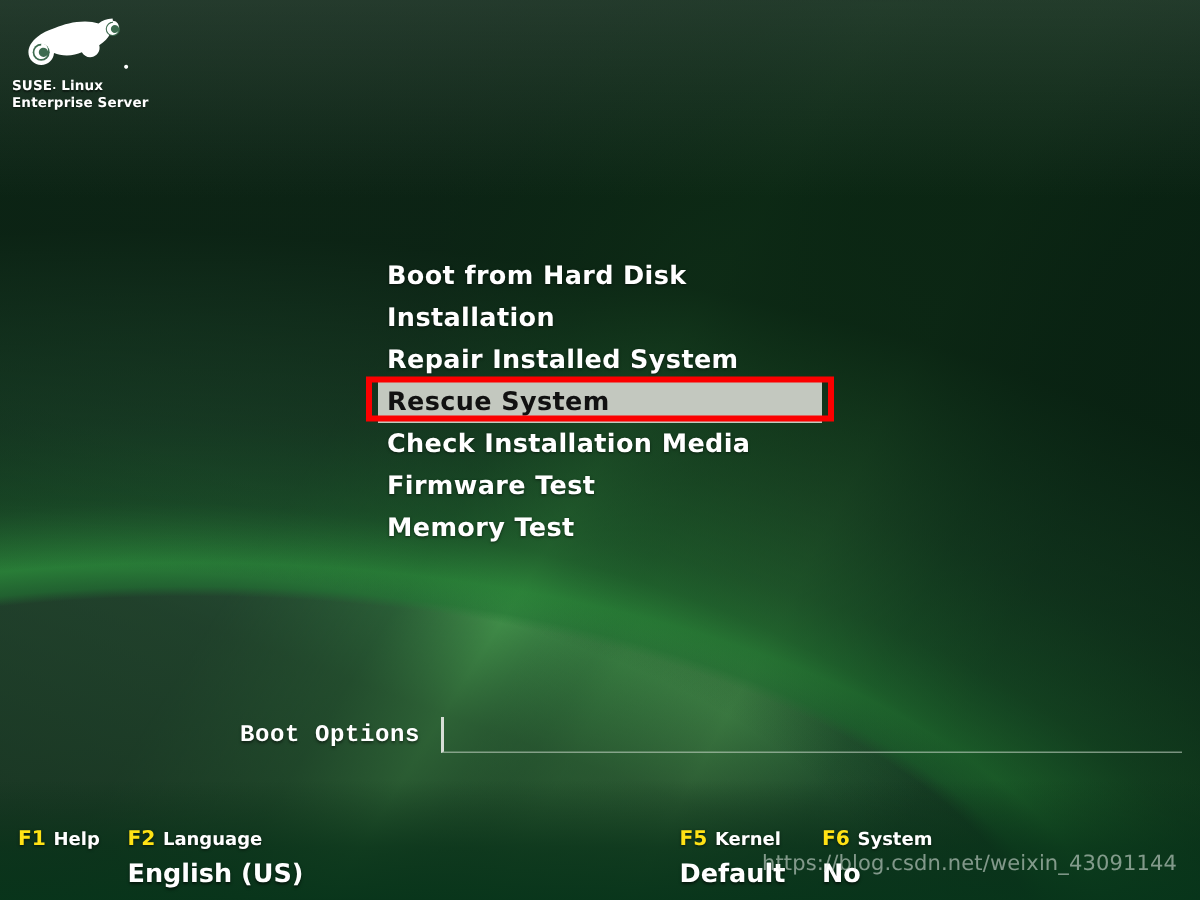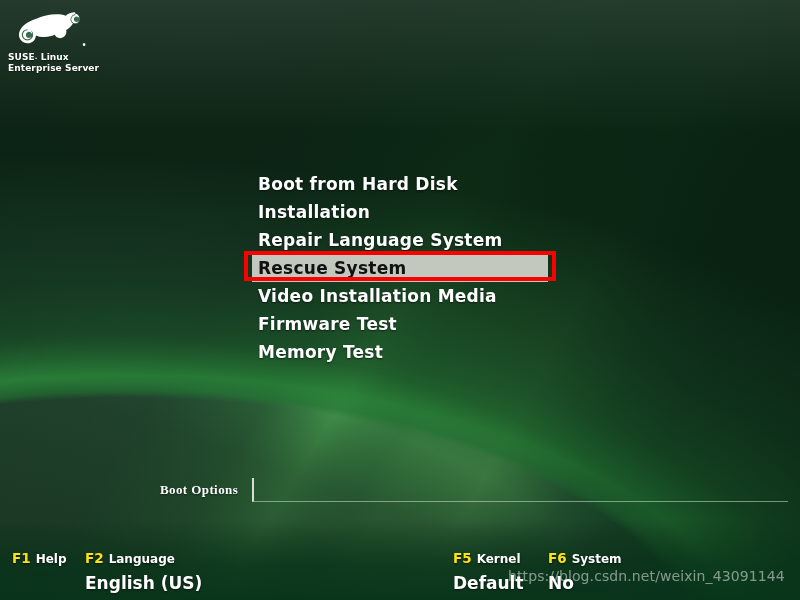--- a/index.html
+++ b/index.html
@@ -291,7 +291,7 @@
   <div id="menu">
     <div class="menu-item">Boot from Hard Disk</div>
     <div class="menu-item">Installation</div>
-    <div class="menu-item">Repair Language System</div>
+    <div class="menu-item">Repair Installed System</div>
     <div class="menu-item selected">Rescue System</div>
     <div class="menu-item">Video Installation Media</div>
     <div class="menu-item">Firmware Test</div>

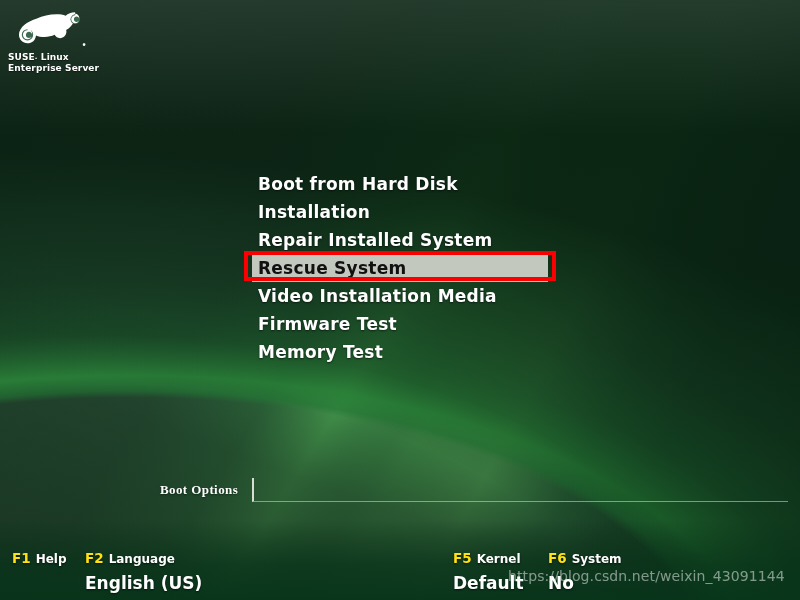--- a/index.html
+++ b/index.html
@@ -293,7 +293,7 @@
     <div class="menu-item">Installation</div>
     <div class="menu-item">Repair Installed System</div>
     <div class="menu-item selected">Rescue System</div>
-    <div class="menu-item">Video Installation Media</div>
+    <div class="menu-item">Check Installation Media</div>
     <div class="menu-item">Firmware Test</div>
     <div class="menu-item">Memory Test</div>
   </div>

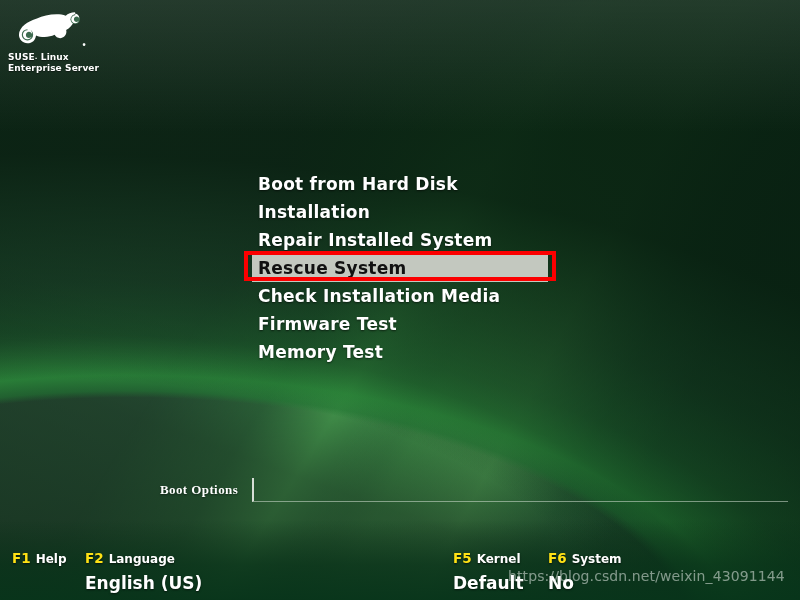--- a/index.html
+++ b/index.html
@@ -184,8 +184,8 @@
   }
   #boot-options-label {
     color:#ffffff;
-    font-family:Liberation Serif, serif;
-    font-size:13px;
+    font-family:Liberation Mono, monospace;
+    font-size:16px;
     font-weight:bold;
     letter-spacing:0.4px;
     white-space:nowrap;

